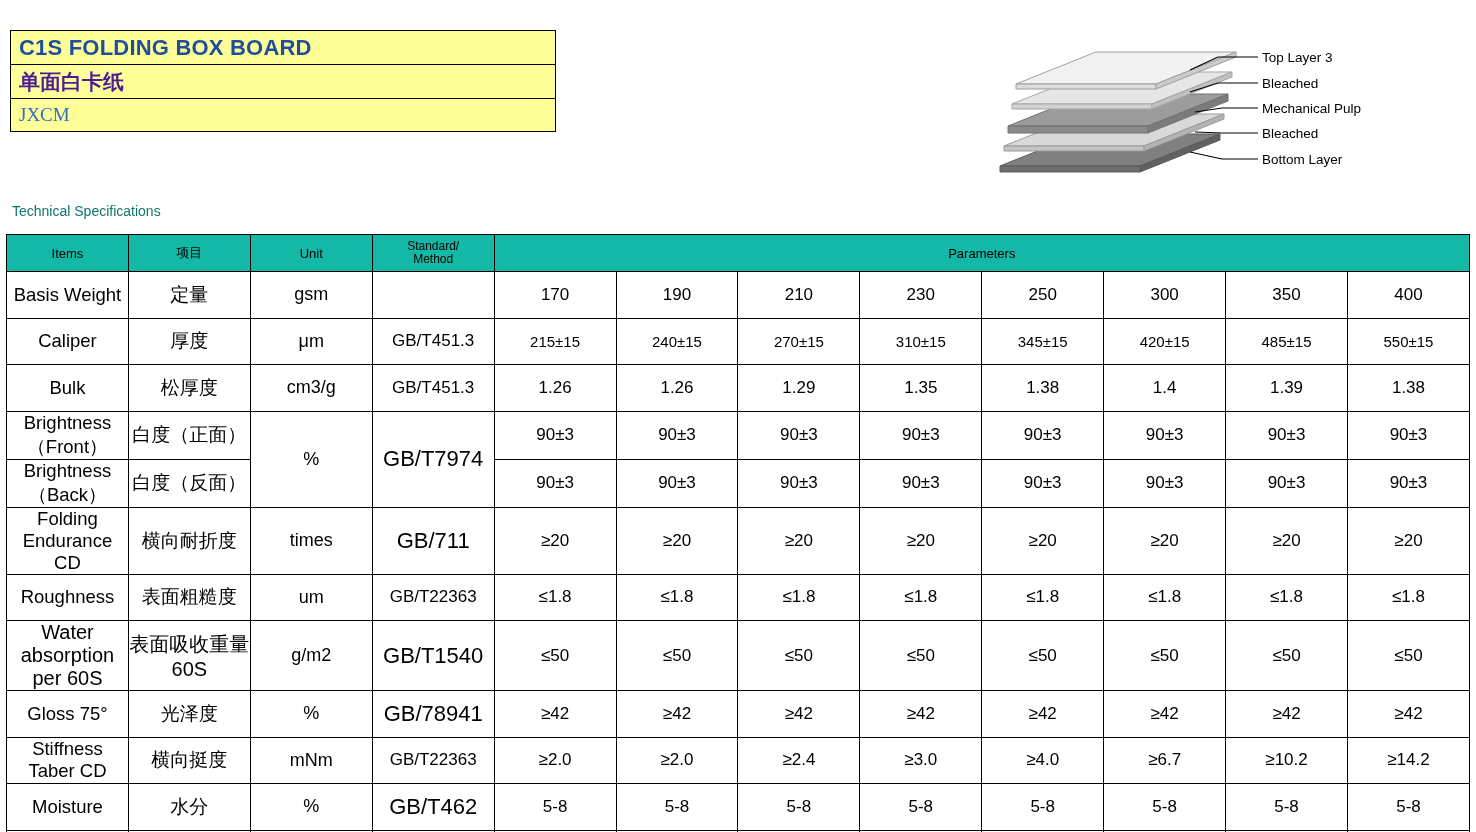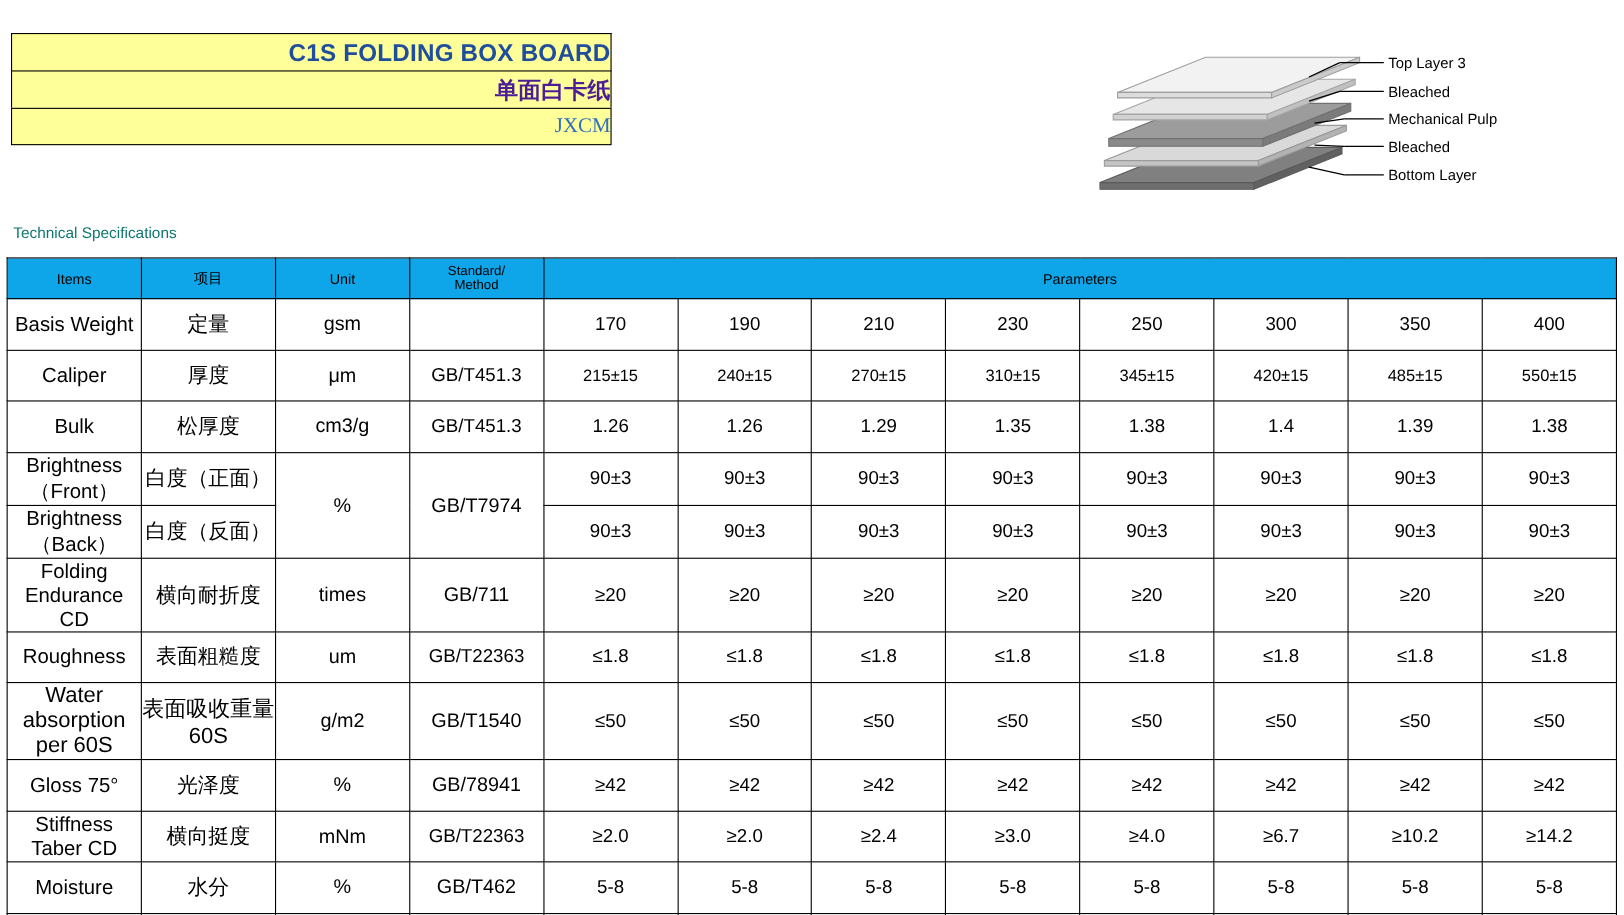--- a/index.html
+++ b/index.html
@@ -33,7 +33,6 @@
     display: flex;
     align-items: center;
     padding-left: 8px;
-    justify-content: flex-end;
   }
   .title-band.last {
     border-bottom: 1px solid #000;

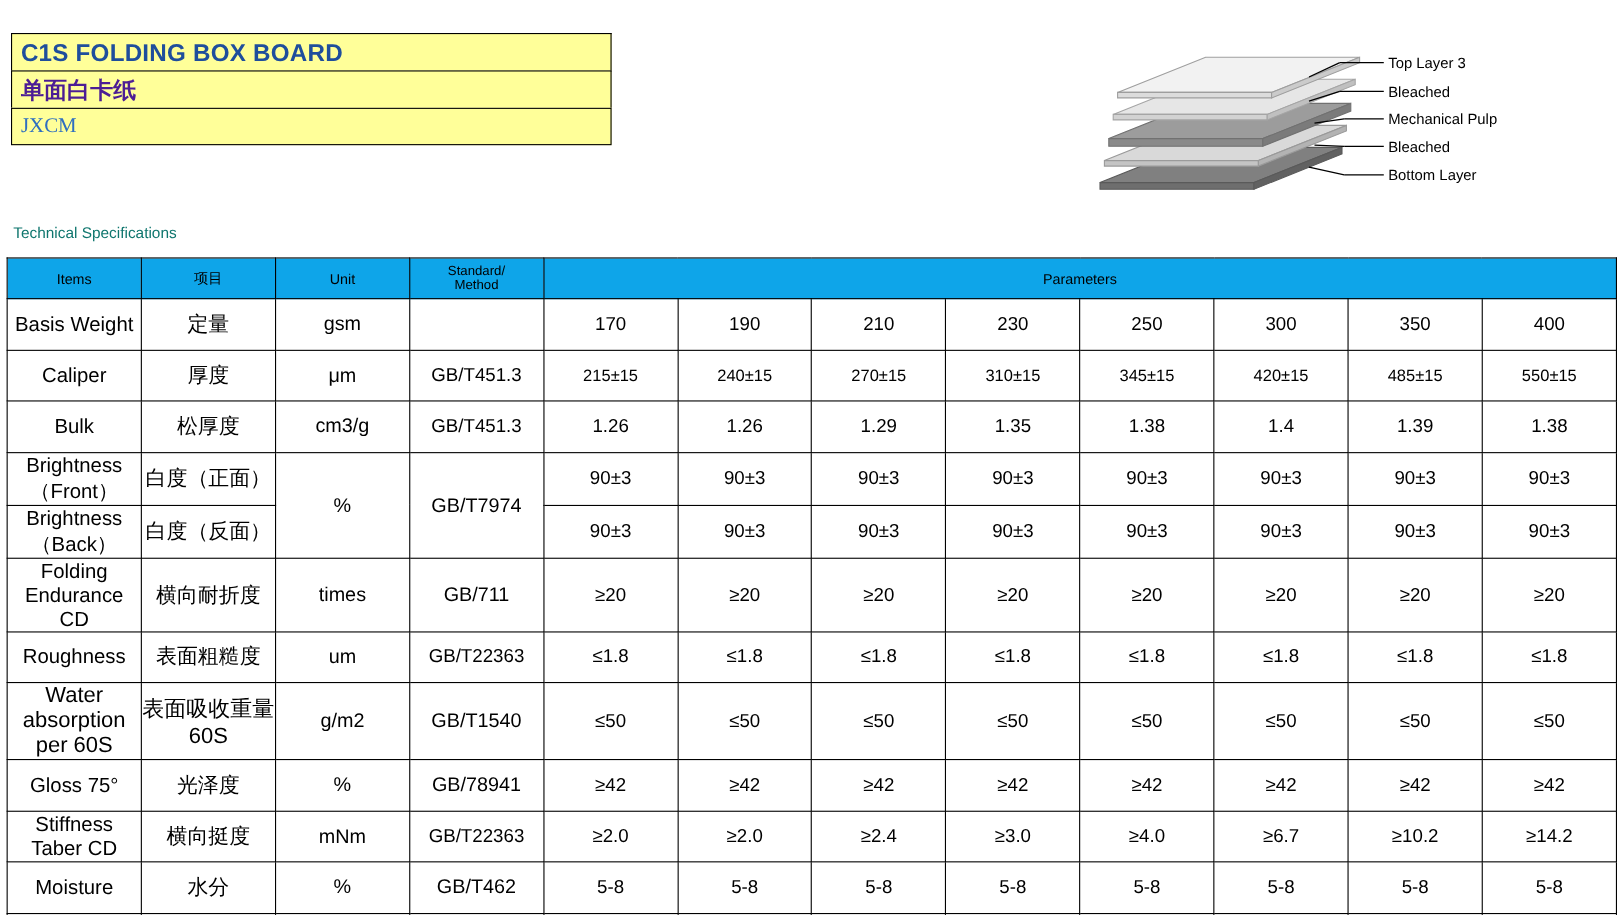--- a/index.html
+++ b/index.html
@@ -95,7 +95,7 @@
     font-weight: normal;
   }
   thead th {
-    background: #0ea5e9;
+    background: #14b8a6;
     font-size: 13px;
     height: 36px;
   }

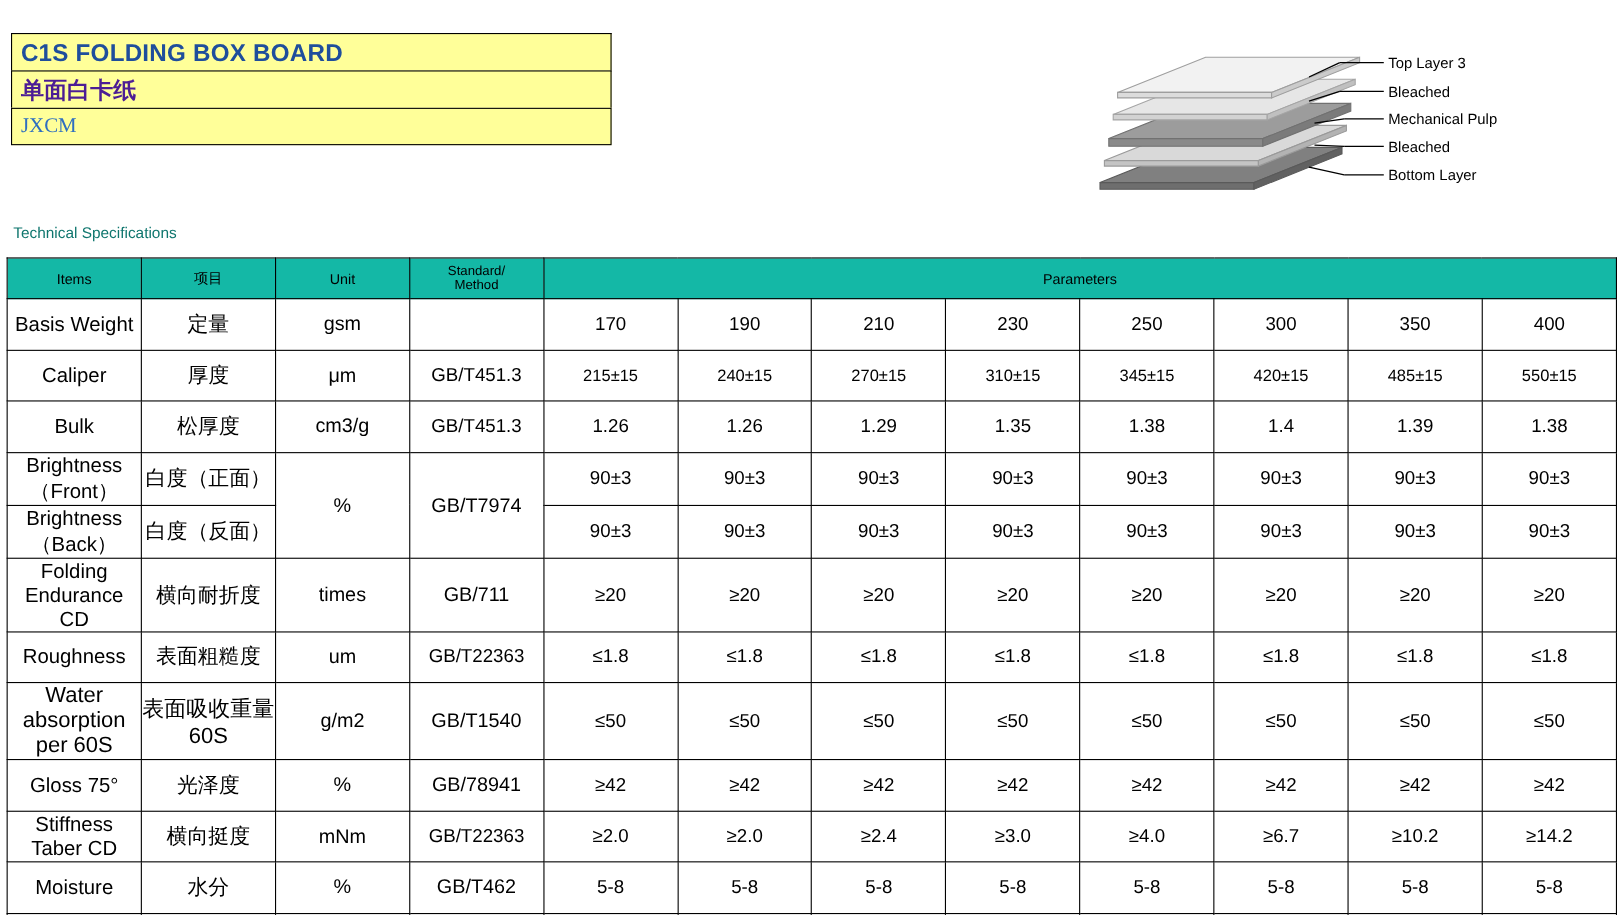--- a/index.html
+++ b/index.html
@@ -111,7 +111,7 @@
   td.col-items-sm { font-size: 20px; margin-left: 40px; }
   td.col-cn { width: 184px; font-size: 19px; margin-top: 11px; }
   td.col-unit { width: 80px; font-size: 18px; }
-  td.col-std { width: 116px; font-size: 18px; }
+  td.col-std { width: 116px; font-size: 22px; }
   td.param { font-size: 17px; }
   td.param-sm { font-size: 15px; }
 </style>

